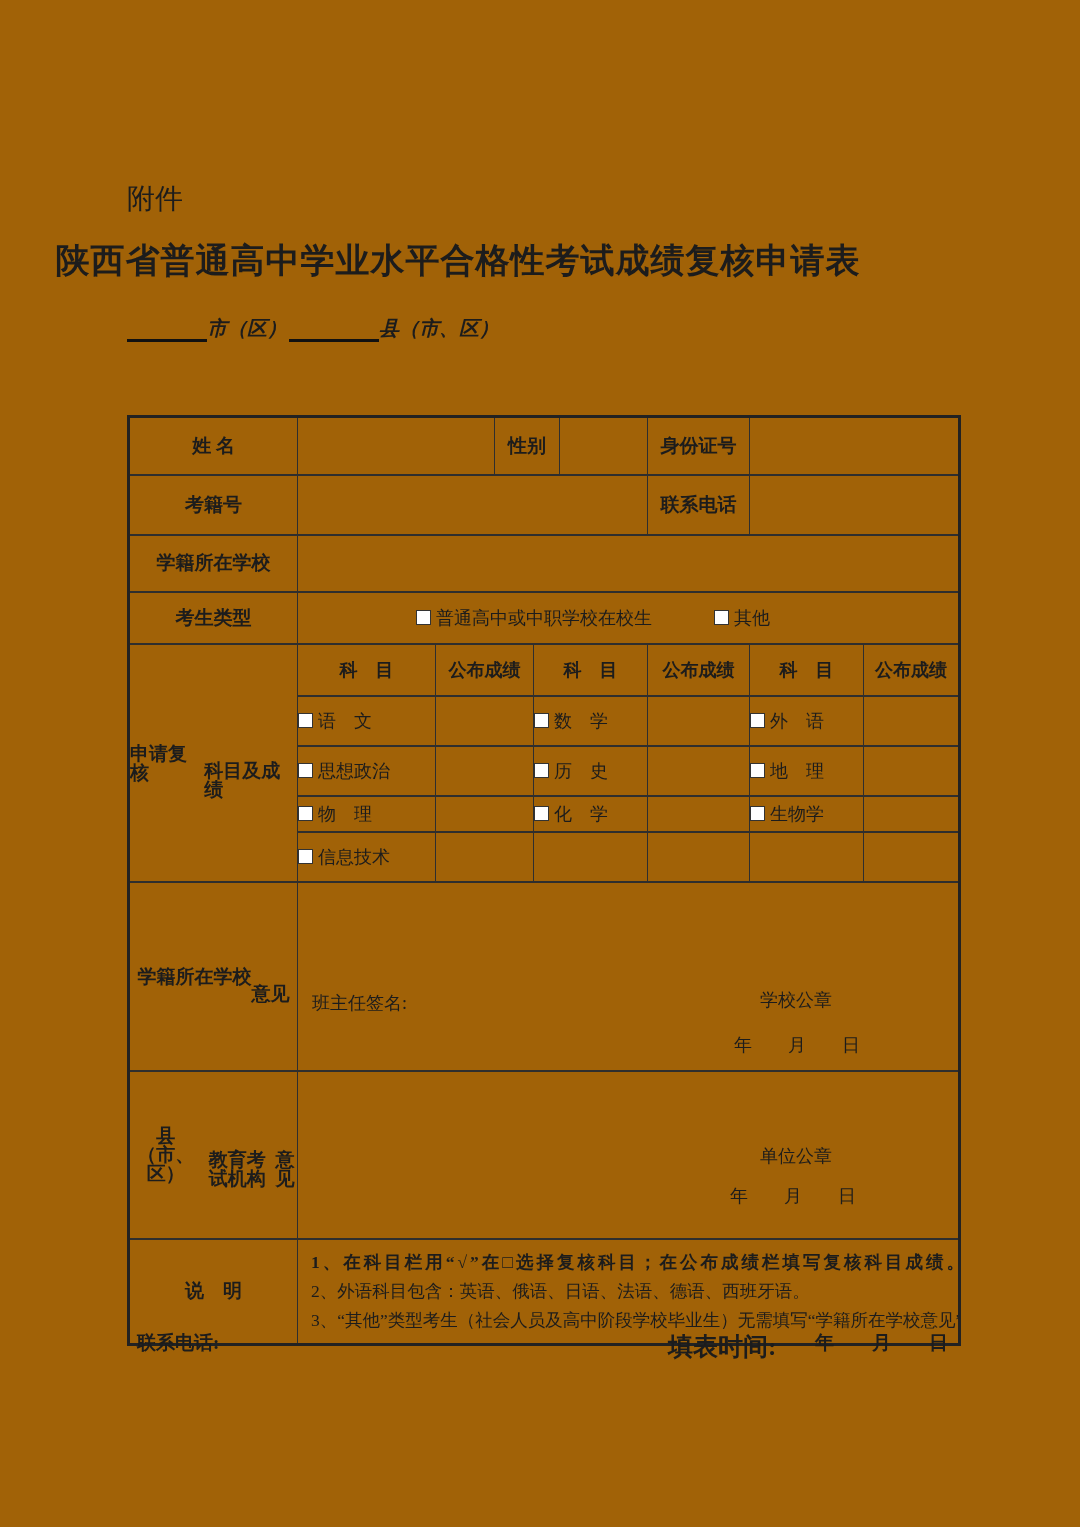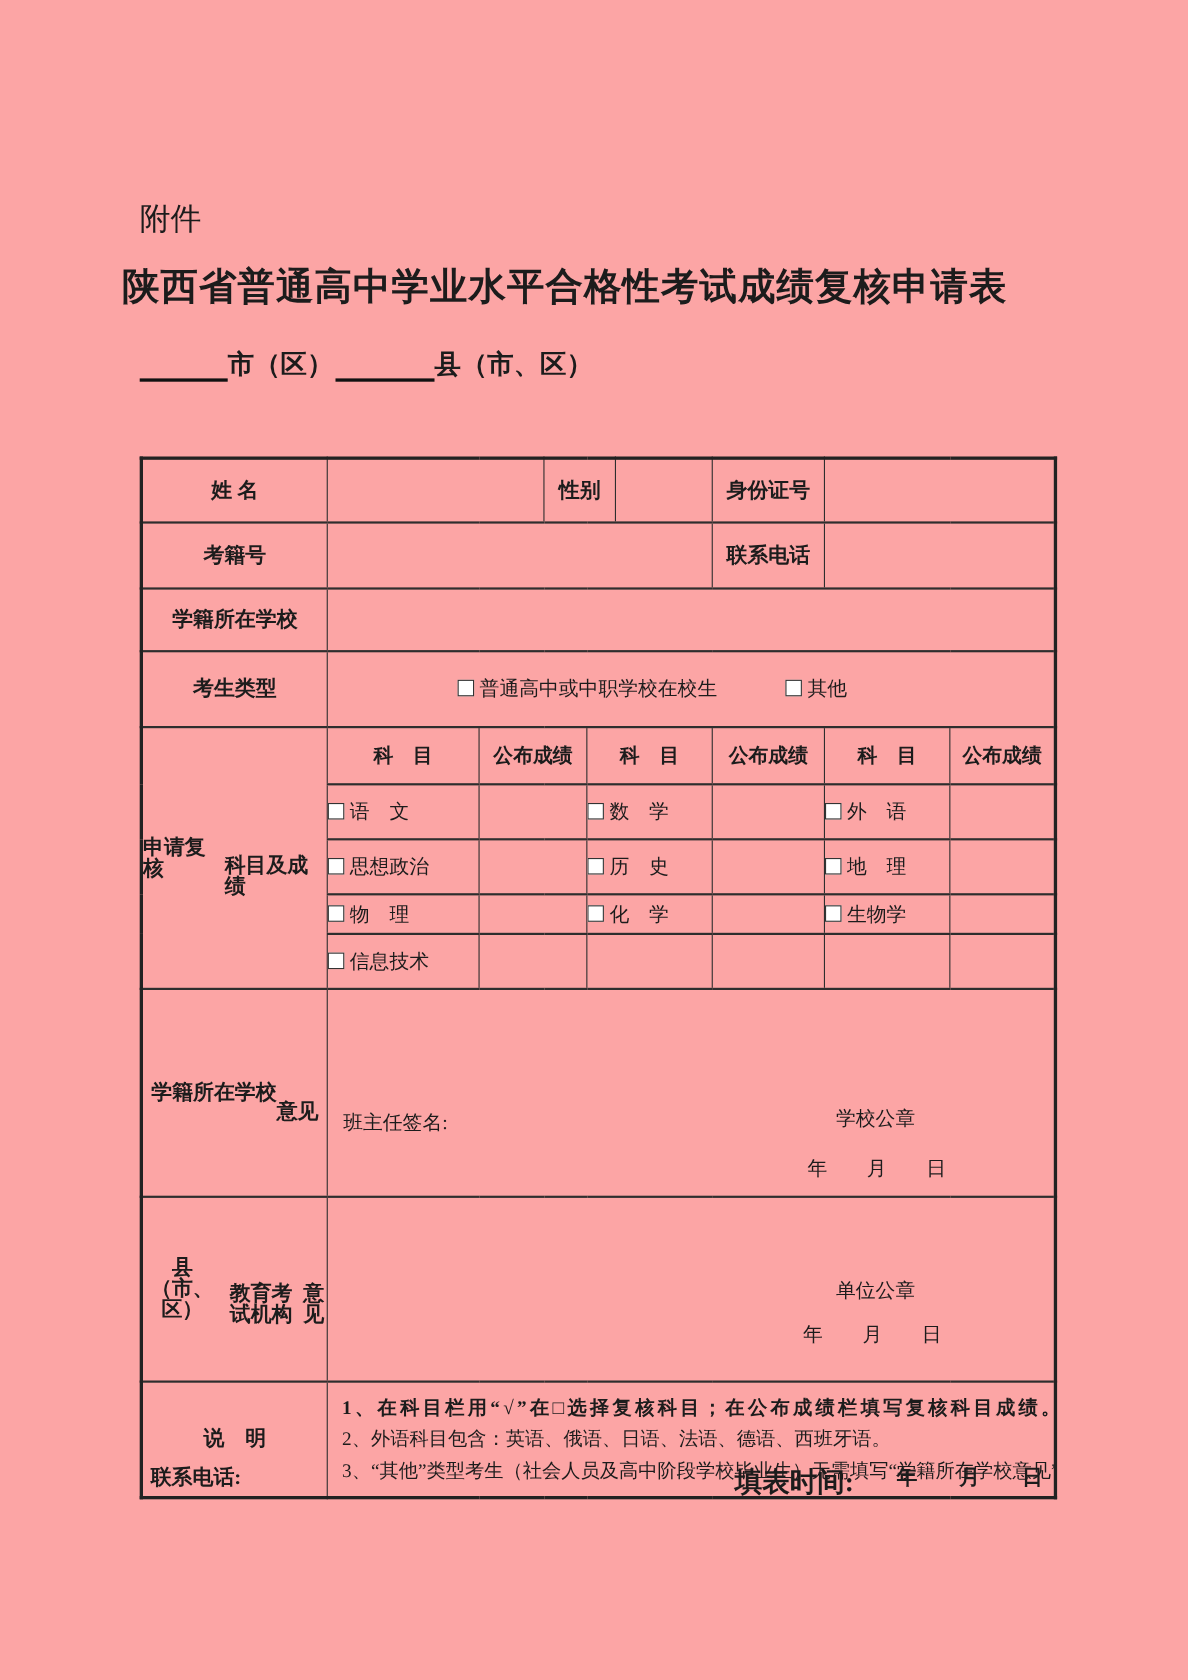--- a/index.html
+++ b/index.html
@@ -5,7 +5,7 @@
   html,body{margin:0;padding:0;background:#ffffff;}
   body{width:1080px;height:1527px;position:relative;
        font-family:"Liberation Serif","DejaVu Serif",serif;color:#1c1c1c;}
-  .page{position:absolute;inset:0;background:#fca5a5;}
+  .page{position:absolute;inset:0;background:#a16207;}
 
   .attachment{position:absolute;left:127px;top:180px;font-size:28px;
               font-family:"Liberation Sans","DejaVu Sans",sans-serif;}

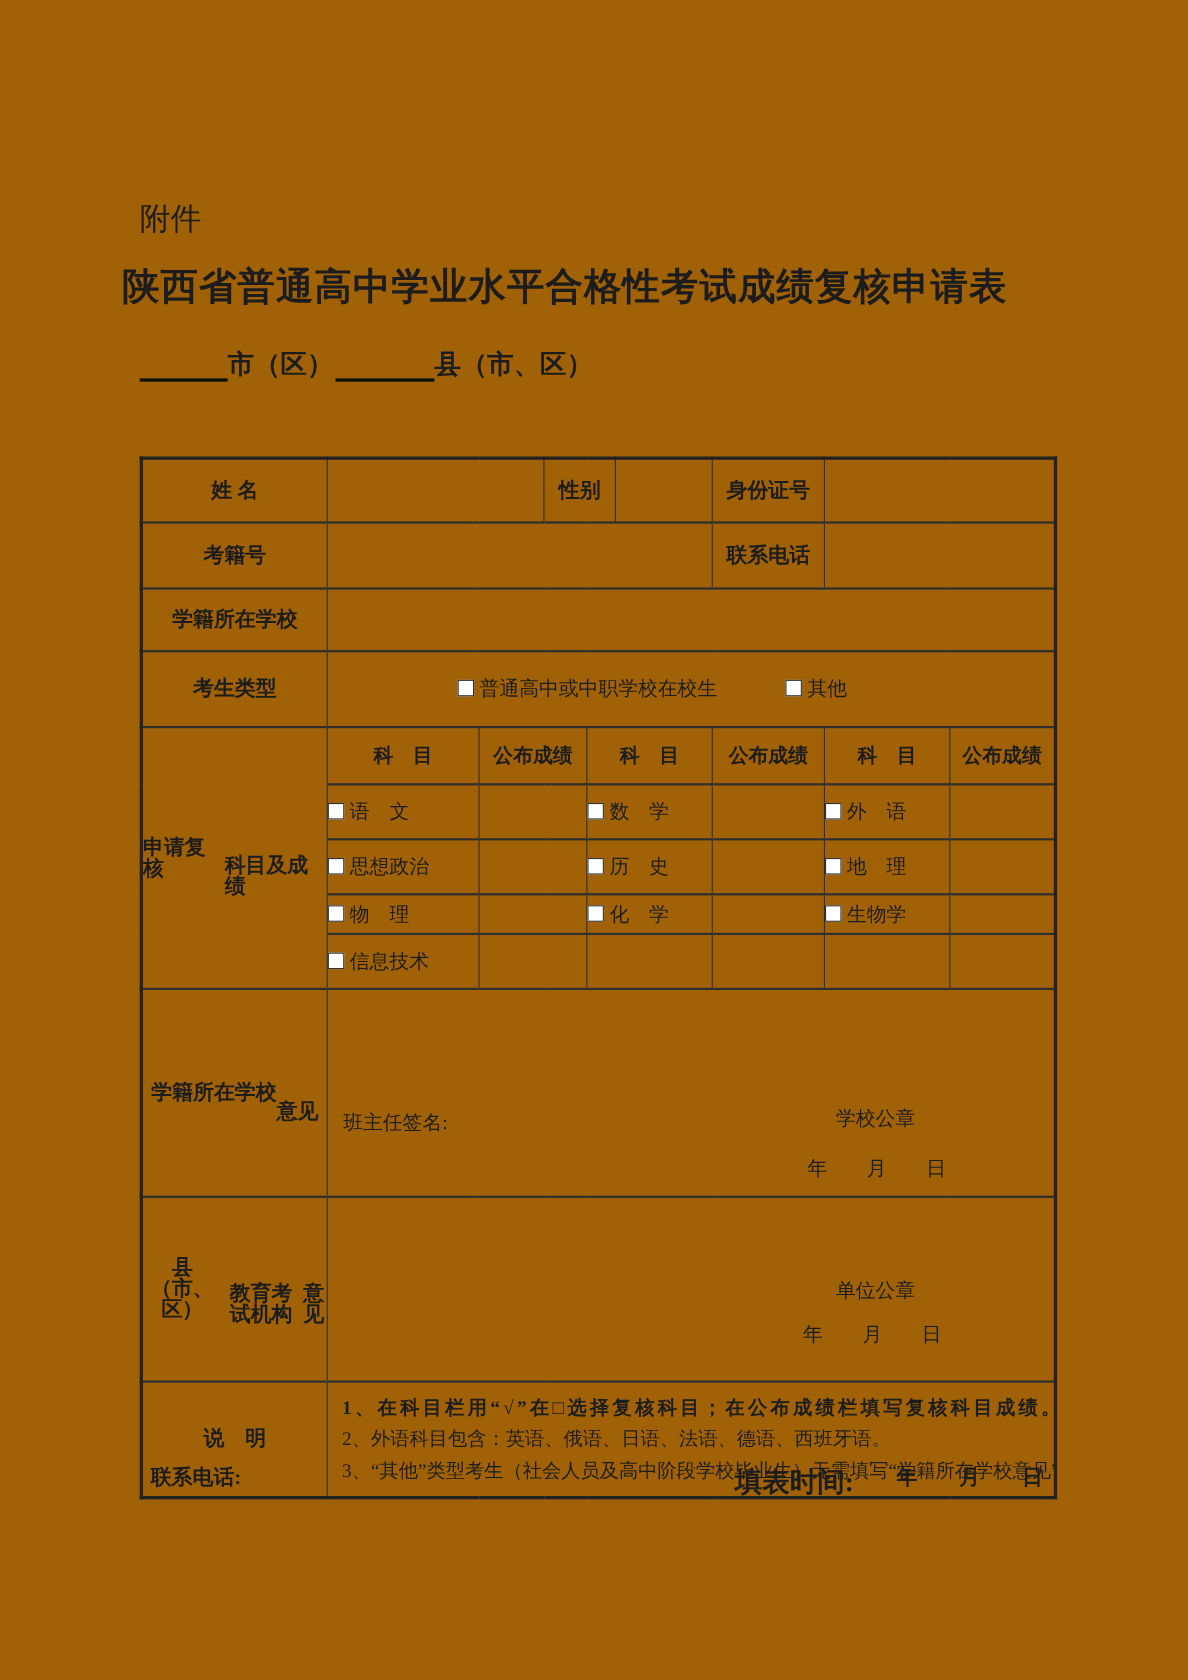--- a/index.html
+++ b/index.html
@@ -9,7 +9,7 @@
 
   .attachment{position:absolute;left:127px;top:180px;font-size:28px;
               font-family:"Liberation Sans","DejaVu Sans",sans-serif;}
-  .title{position:absolute;left:0;top:238px;width:916px;text-align:right;
+  .title{position:absolute;left:0;top:238px;width:916px;text-align:center;
          font-size:34px;font-weight:bold;letter-spacing:1px;
          font-family:"Liberation Sans","DejaVu Sans",sans-serif;}
   .region{position:absolute;left:127px;top:315px;font-size:24px;font-weight:bold;}

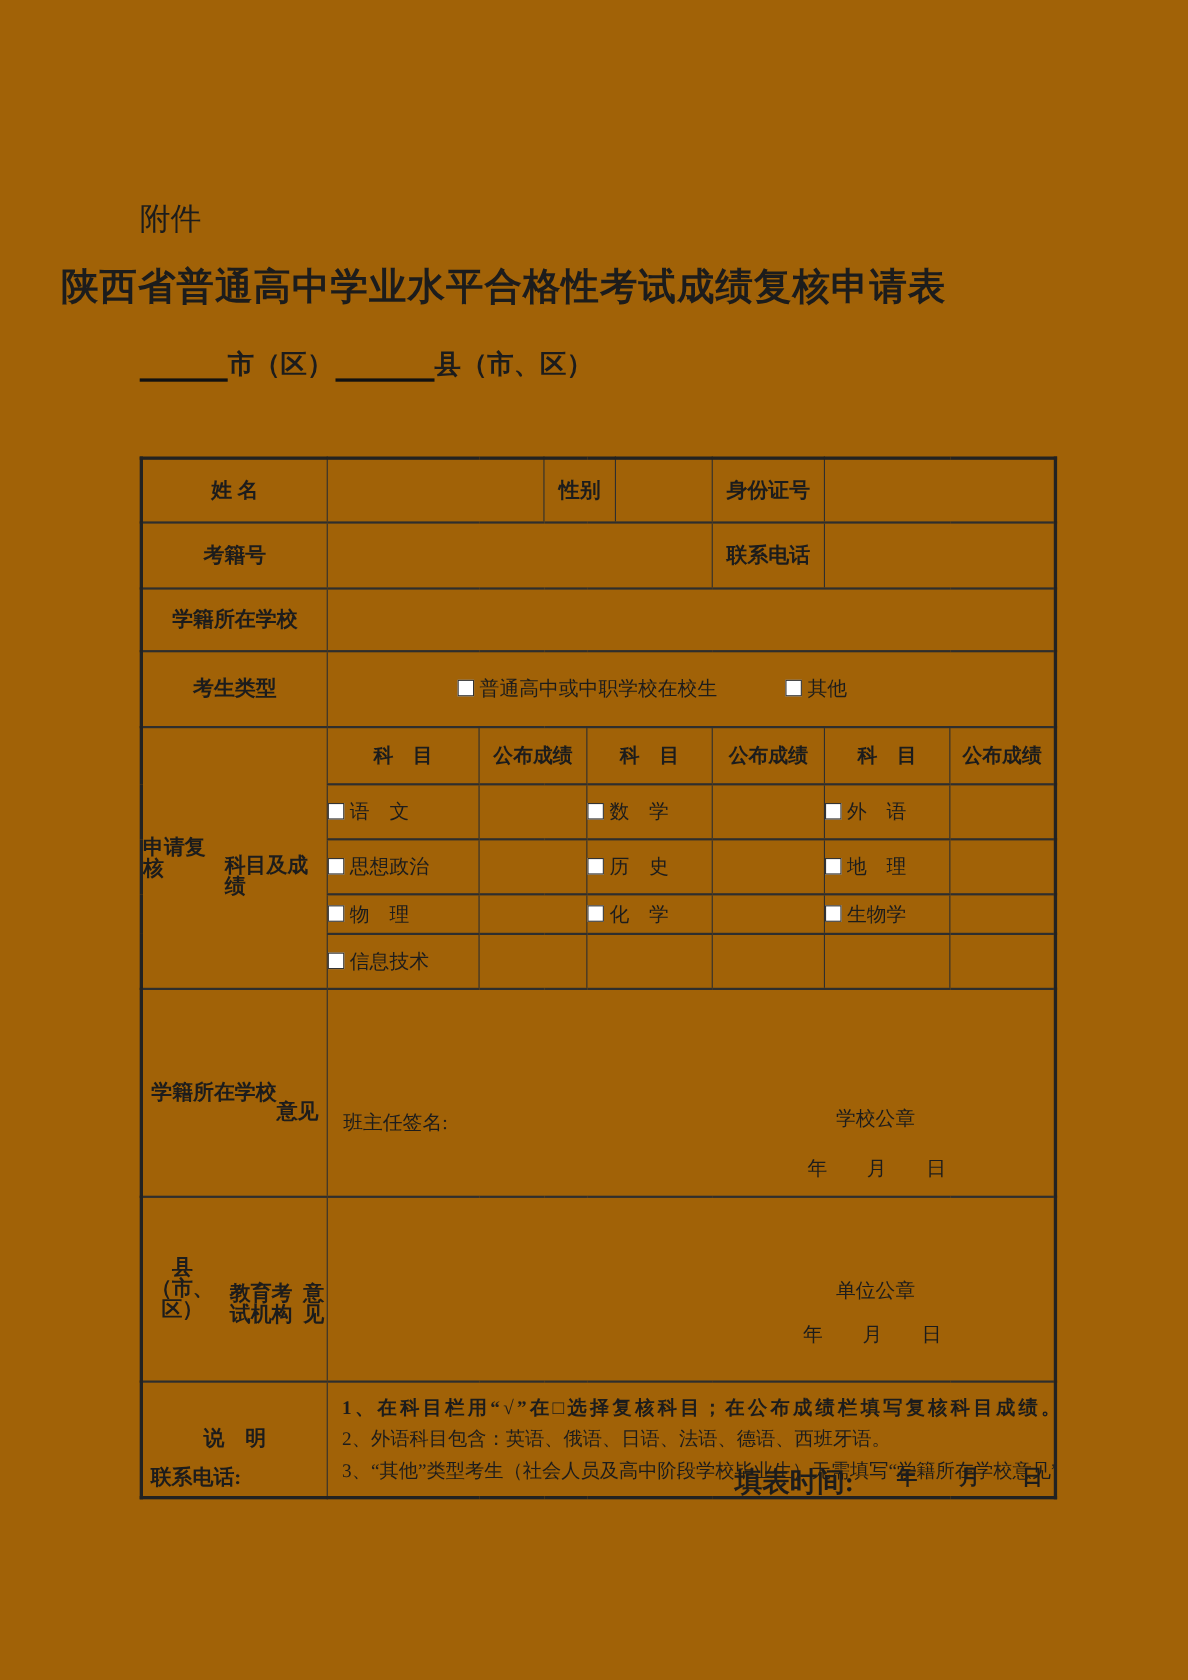--- a/index.html
+++ b/index.html
@@ -12,7 +12,7 @@
   .title{position:absolute;left:0;top:238px;width:916px;text-align:center;
          font-size:34px;font-weight:bold;letter-spacing:1px;
          font-family:"Liberation Sans","DejaVu Sans",sans-serif;}
-  .region{position:absolute;left:127px;top:315px;font-size:24px;font-weight:bold;}
+  .region{position:absolute;left:127px;top:315px;font-size:20px;font-weight:bold;font-style:italic;}
   .blank-line{display:inline-block;border-bottom:3px solid #111;height:20px;
               vertical-align:bottom;}
   .bl1{width:80px;} .bl2{width:90px;margin-left:2px;}

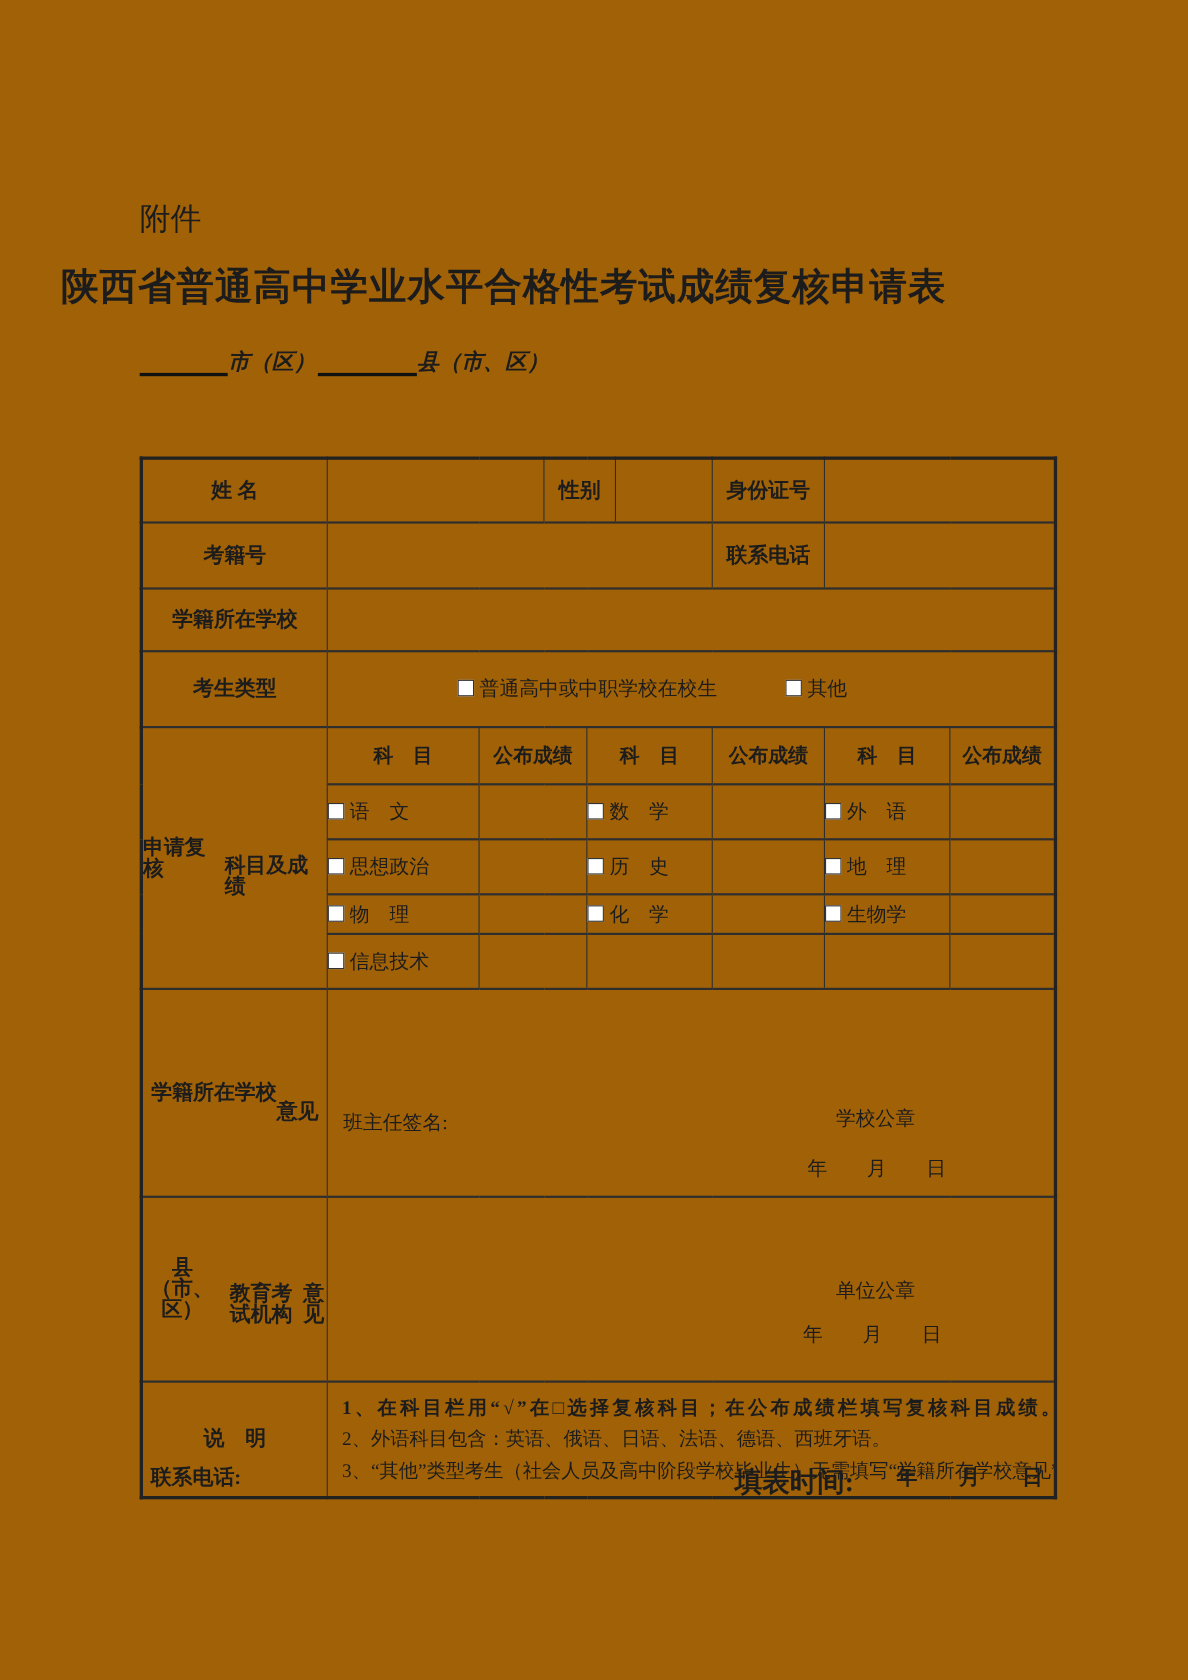--- a/index.html
+++ b/index.html
@@ -91,7 +91,7 @@
       <td colspan="8"></td>
     </tr>
 
-    <tr style="height:69px">
+    <tr style="height:52px">
       <td class="lbl">考生类型</td>
       <td colspan="8" class="type-cell">
         <span class="cb"></span><span class="opt">普通高中或中职学校在校生</span><span class="opt-gap"></span><span class="cb"></span><span class="opt">其他</span>

